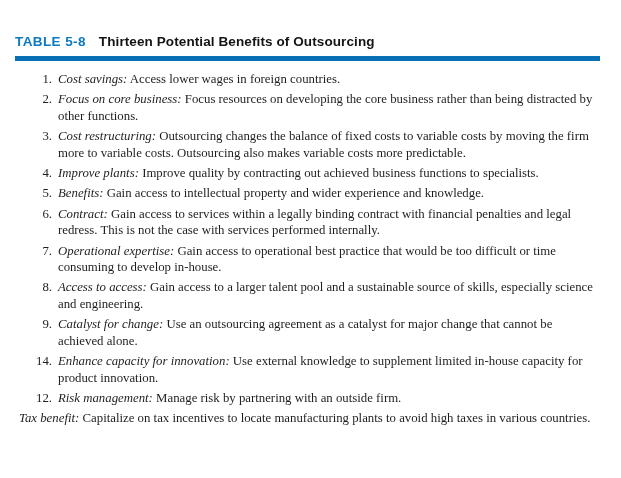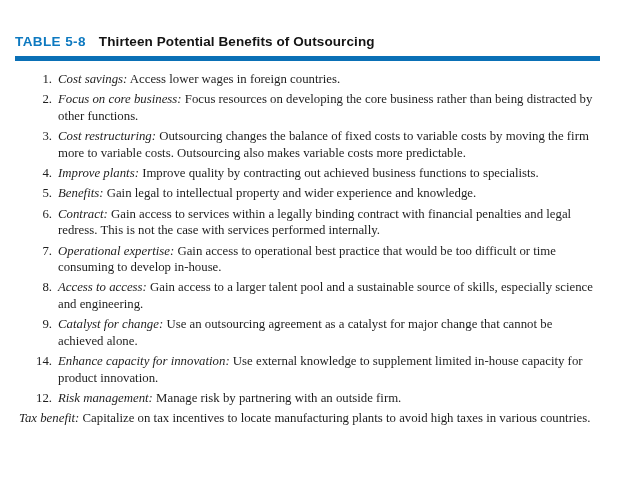--- a/index.html
+++ b/index.html
@@ -112,7 +112,7 @@
       <span class="num">5.</span>
       <span class="content">
         <span class="term">Benefits:</span>
-        <span>Gain legal to intellectual property and wider experience and knowledge.</span>
+        <span>Gain access to intellectual property and wider experience and knowledge.</span>
       </span>
     </div>
 

